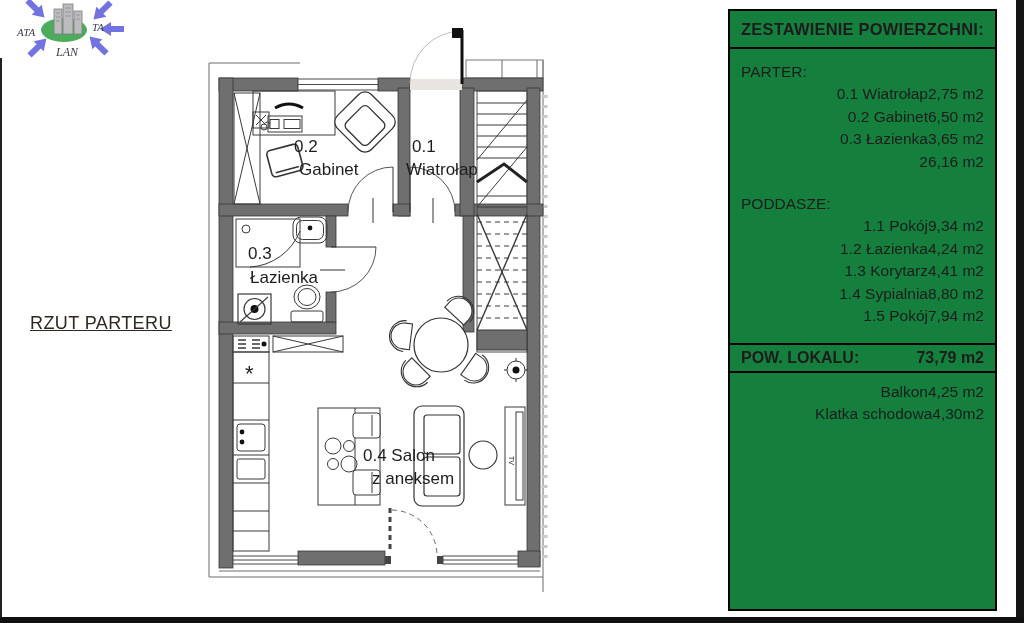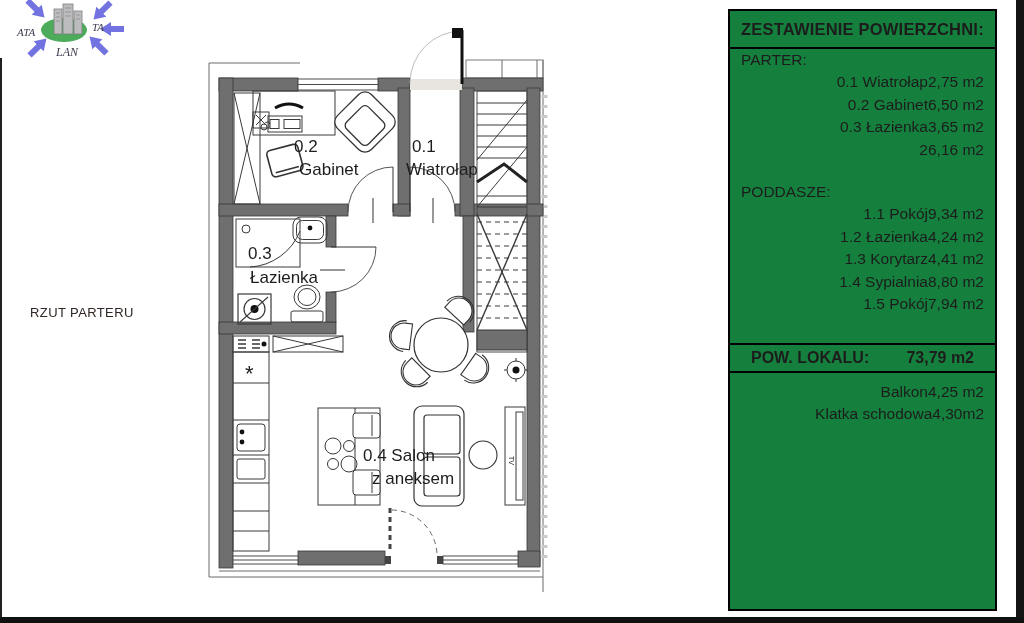--- a/index.html
+++ b/index.html
@@ -25,7 +25,7 @@
   .pbox + .pbox{margin-top:-2px;}
   .ptitle{height:40px;display:flex;align-items:center;padding:0 11px;
           font-weight:bold;font-size:16.5px;letter-spacing:.2px;}
-  .pmain{height:298px;padding:0 11px 0 11px;}
+  .pmain{height:298px;padding:12px 11px 0 11px;}
   .prow{display:flex;justify-content:flex-end;line-height:22.4px;white-space:nowrap;}
   .pheading{line-height:22.4px;}
   .psec-gap{height:20px;}

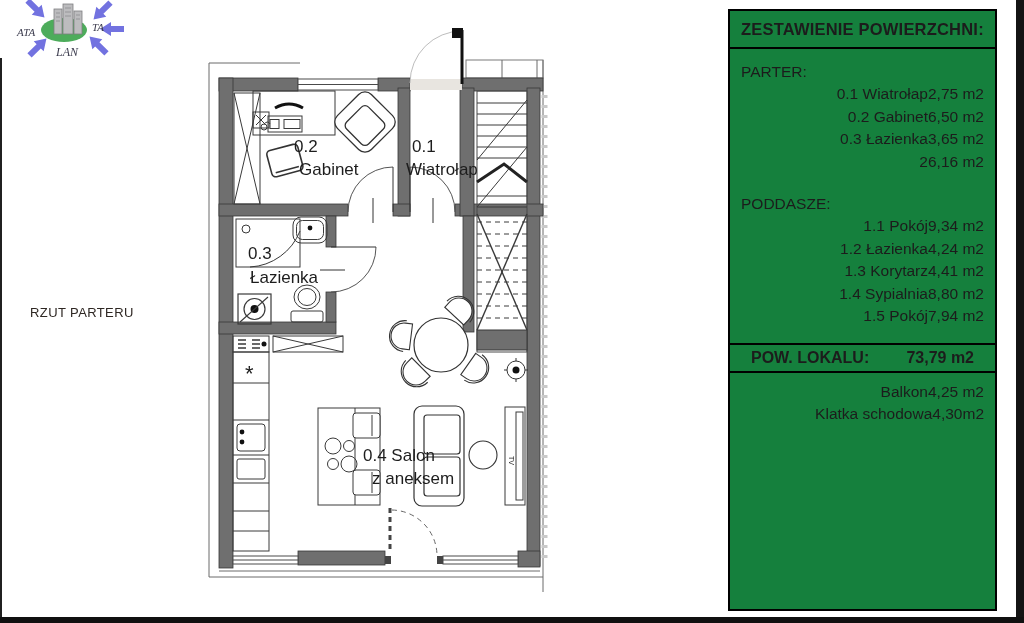--- a/index.html
+++ b/index.html
@@ -16,8 +16,8 @@
   svg text{font-family:"Liberation Sans", sans-serif;fill:#1d1d1d;}
   
   .caption{
-    position:absolute;left:30px;top:305px;font-size:13px;letter-spacing:.4px;
-    color:#2e2723;white-space:nowrap;
+    position:absolute;left:30px;top:313px;font-size:18px;letter-spacing:.4px;
+    color:#2e2723;white-space:nowrap;text-decoration:underline;
   }
   
   .panel{position:absolute;left:728px;top:9px;width:269px;font-size:15.5px;}

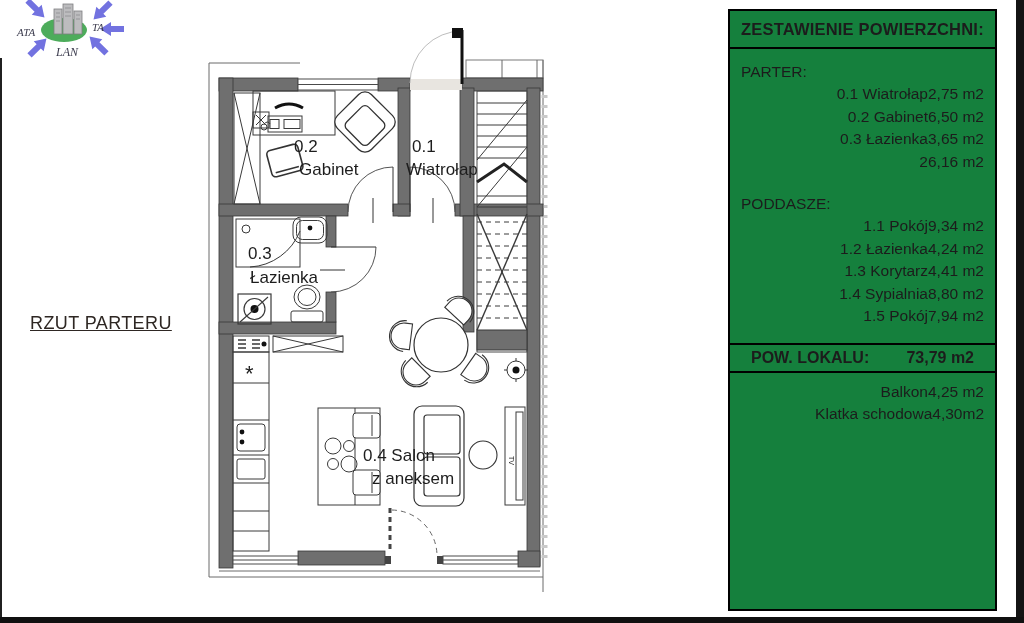--- a/index.html
+++ b/index.html
@@ -30,7 +30,7 @@
   .pheading{line-height:22.4px;}
   .psec-gap{height:20px;}
   .ptotal{height:30px;display:flex;align-items:center;justify-content:space-between;
-          padding:0 21px;font-weight:bold;font-size:16px;}
+          padding:0 11px;font-weight:bold;font-size:16px;}
   .pextra{height:240px;padding:8px 11px 0 13px;}
   .val{text-align:right;}
   

